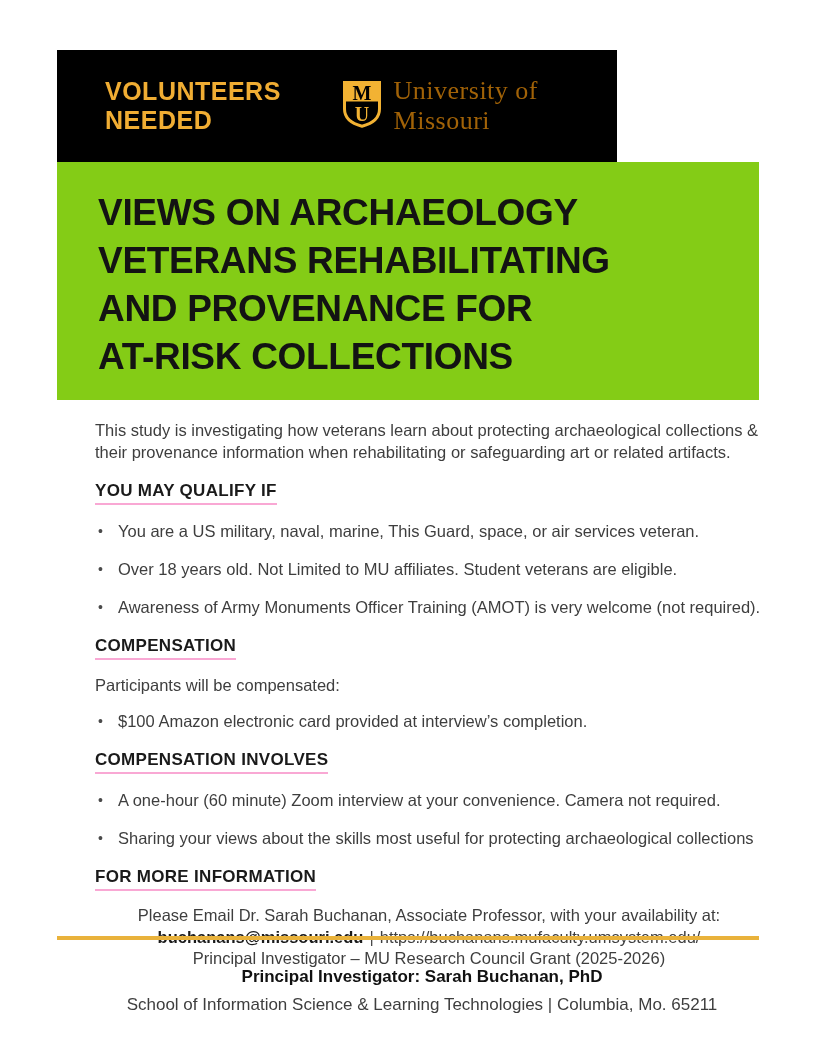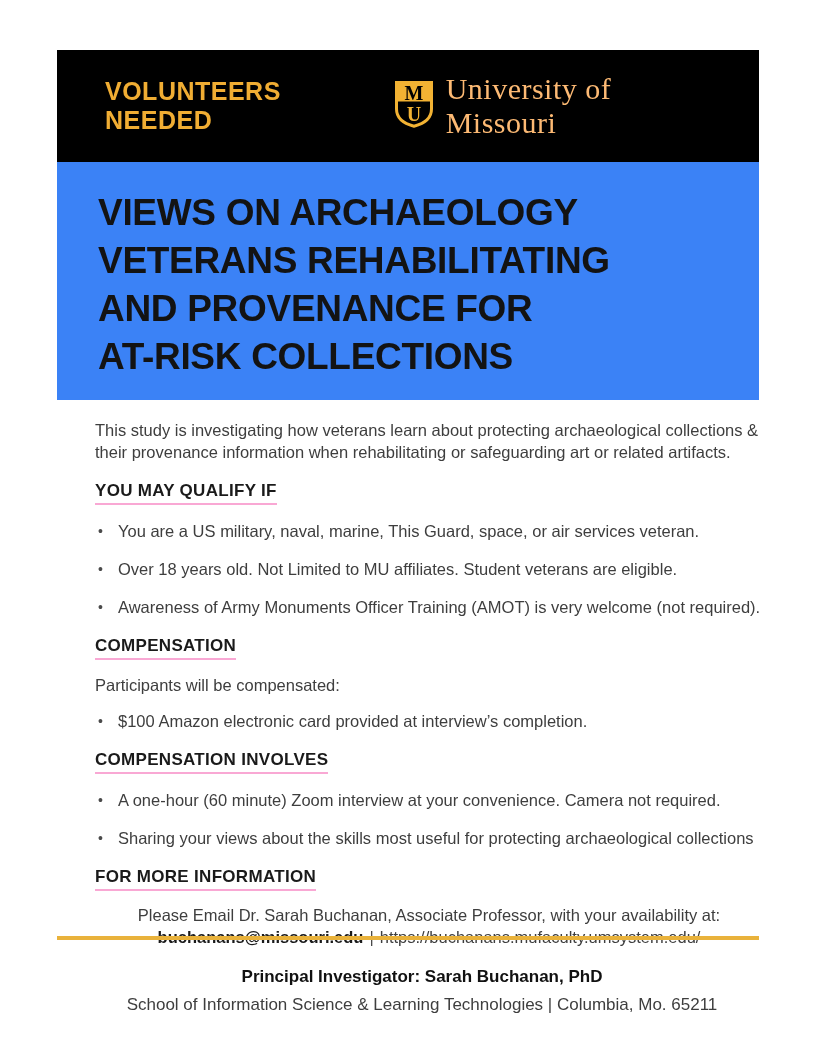--- a/index.html
+++ b/index.html
@@ -14,7 +14,7 @@
 
   
   .header-banner {
-    position:absolute; left:57px; top:50px; width:702px; height:112px;
+    position:absolute; left:57px; top:50px; width:560px; height:112px;
     background:#000000;
     display:flex; align-items:center; justify-content:space-between;
     padding:0 30px 0 48px;

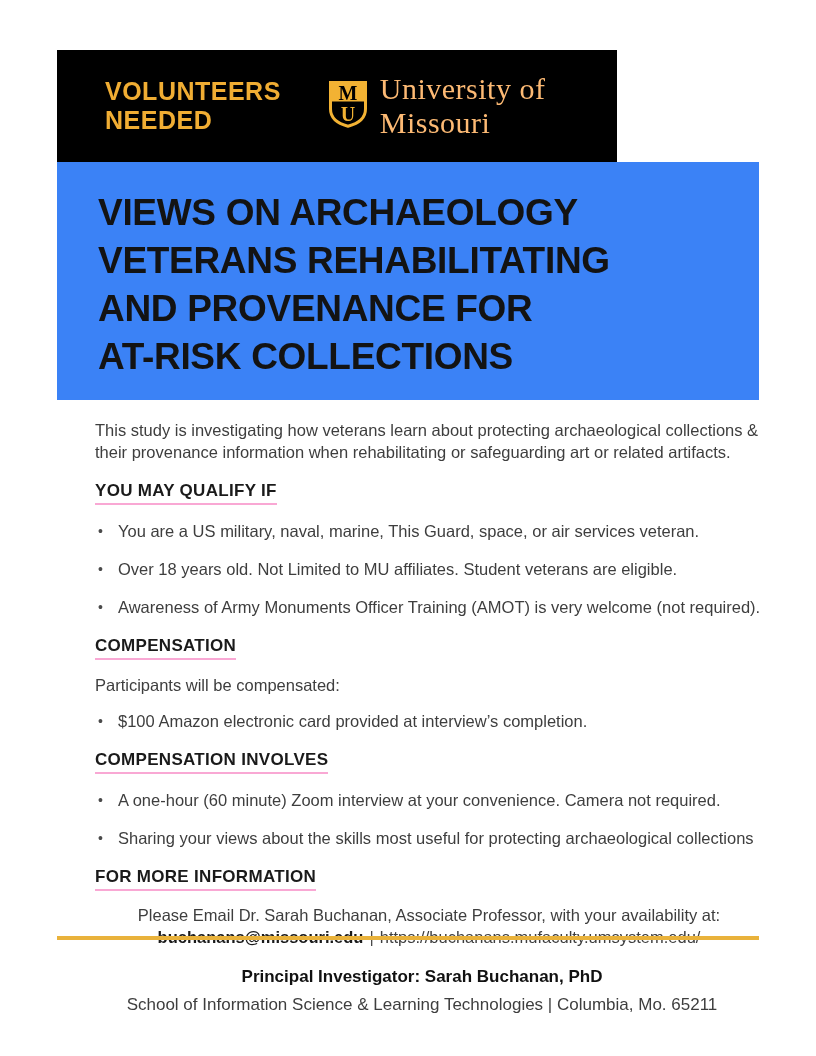--- a/index.html
+++ b/index.html
@@ -24,8 +24,8 @@
   }
   .logo-group { display:flex; align-items:center; gap:13px; }
   .university-name {
-    color:#fdba74; font-family:"Liberation Serif", serif;
-    font-size:30px; font-weight:400; letter-spacing:0.5px;
+    color:#a16207; font-family:"Liberation Serif", serif;
+    font-size:26px; font-weight:400; letter-spacing:0.5px;
   }
 
   

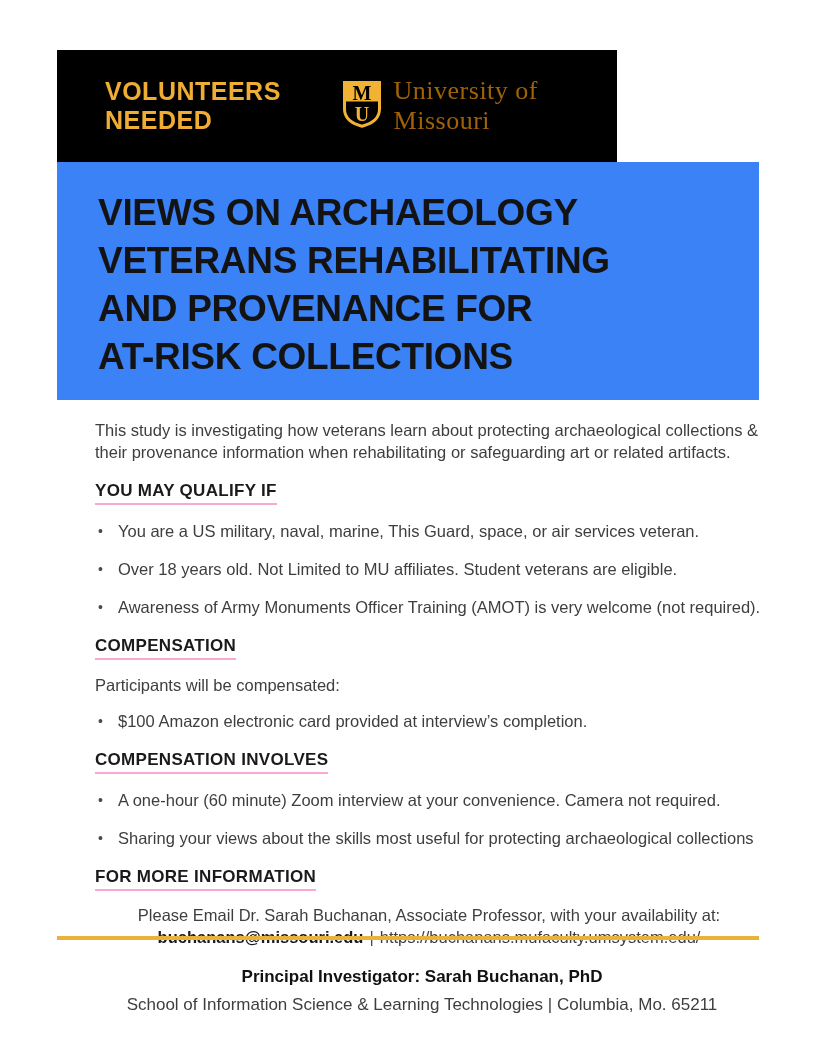--- a/index.html
+++ b/index.html
@@ -31,7 +31,7 @@
   
   .title-banner {
     position:absolute; left:57px; top:162px; width:702px; height:238px;
-    background:#3b82f6;
+    background:#84cc16;
     padding:27px 30px 0 41px;
   }
   .title-line {

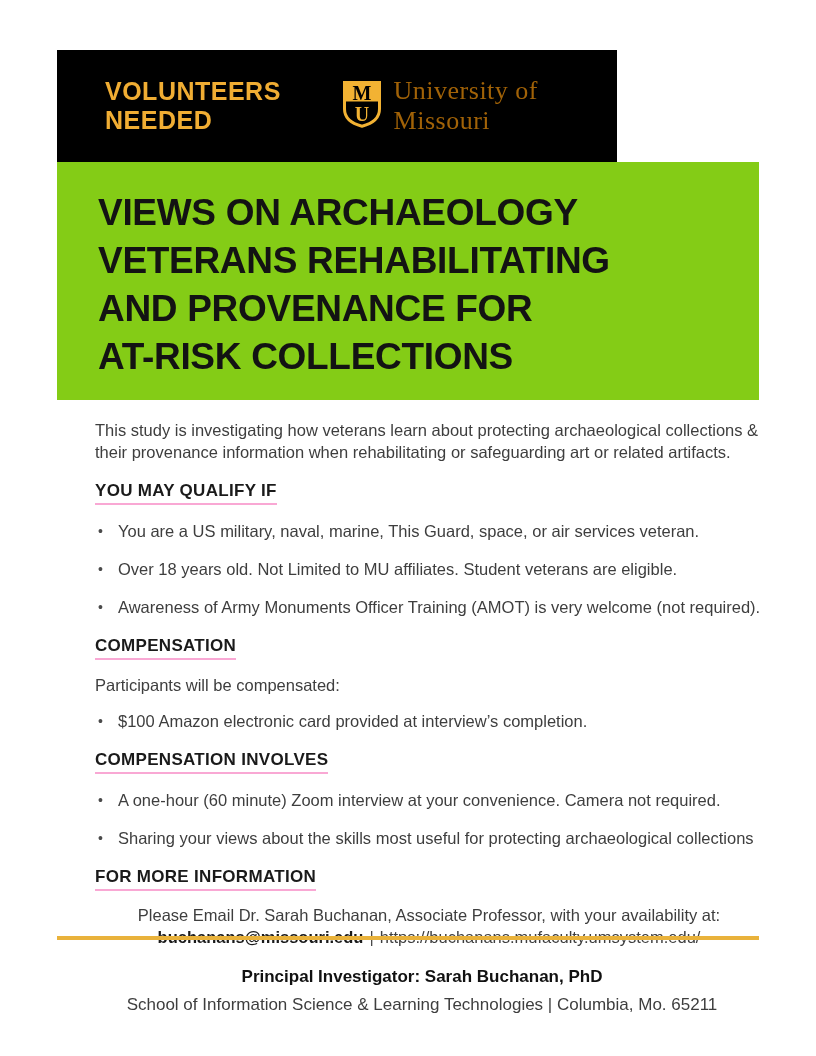--- a/index.html
+++ b/index.html
@@ -145,6 +145,7 @@
       <div>
         <span class="contact-email">buchanans@missouri.edu</span><span class="contact-sep">|</span><span>https://buchanans.mufaculty.umsystem.edu/</span>
       </div>
+      <div>Principal Investigator – MU Research Council Grant (2025-2026)</div>
     </div>
   </div>
 

